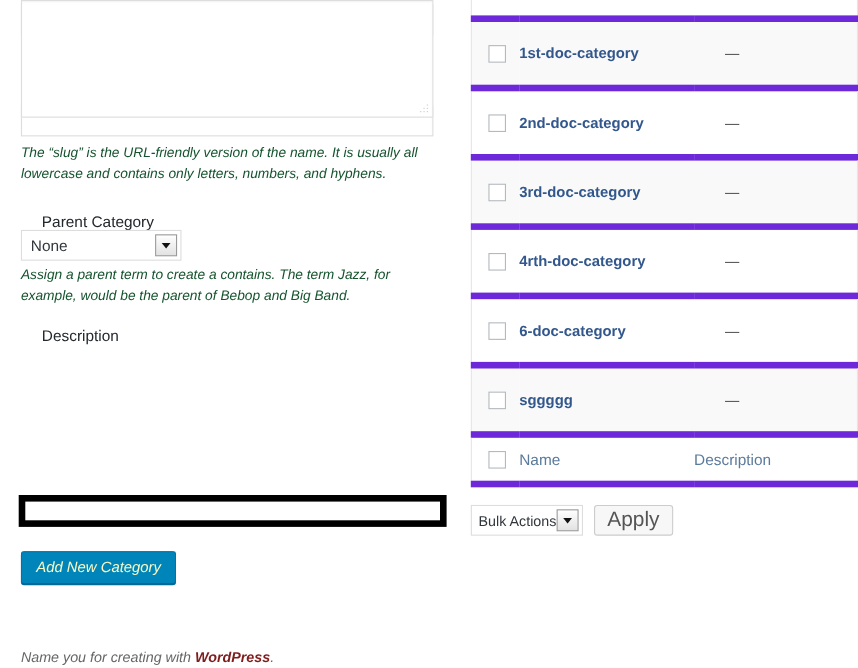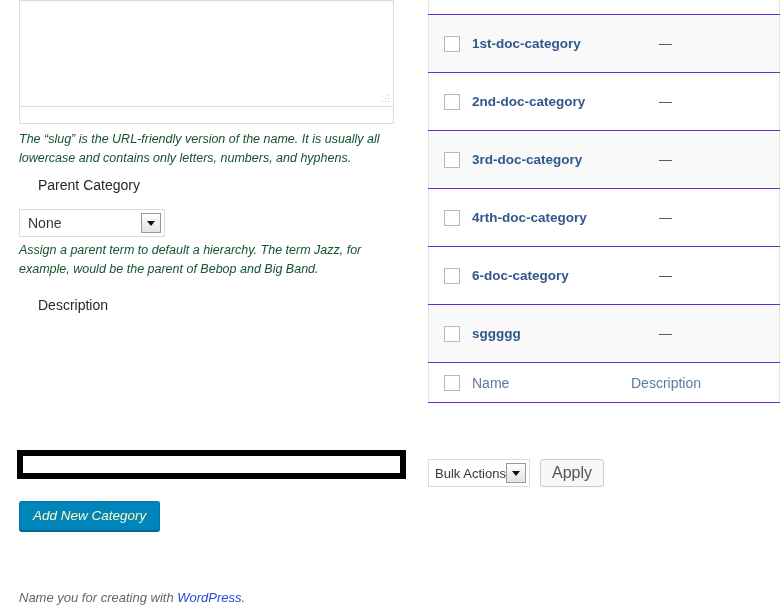--- a/index.html
+++ b/index.html
@@ -192,7 +192,7 @@
     font-size: 13px;
   }
   .cat-table tr {
-    border-bottom: 1px solid #6d28d9;
+    border-bottom: 6px solid #6d28d9;
   }
   .cat-table tr.alt { background: #f9f9f9; }
   .cat-table tr.partial td { height: 14px; padding: 0 0 0 0; }

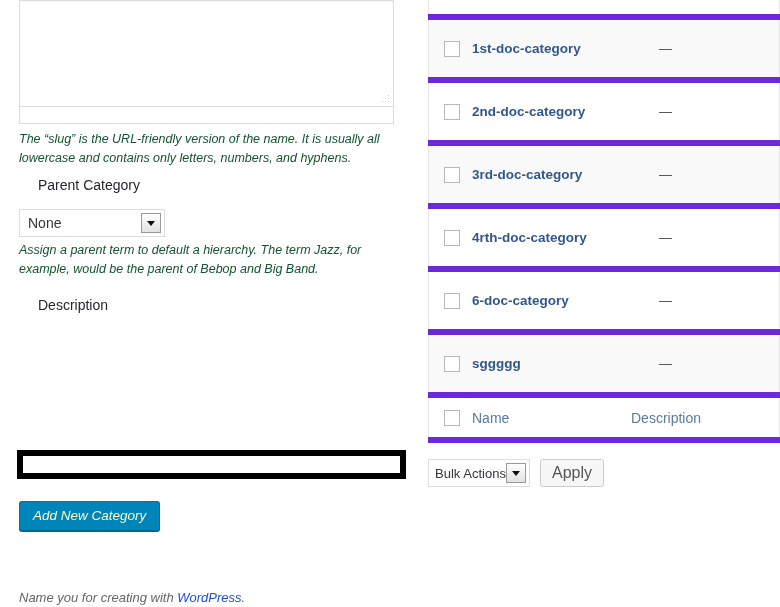--- a/index.html
+++ b/index.html
@@ -291,7 +291,7 @@
   <input class="text-input" style="top: 96px;" value="" placeholder="">
   <p class="help-text" style="top:130px;">The “slug” is the URL-friendly version of the name. It is usually all lowercase and contains only letters, numbers, and hyphens.</p>
 
-  <div class="field-label" style="position:absolute; left:19px; top:176px;">Parent Category</div>
+  <div class="field-label" style="position:absolute; left:19px; top:192px;">Parent Category</div>
   <div class="select-wrap" style="top:209px;">
     <span class="select-value">None</span>
     <span class="select-arrow">

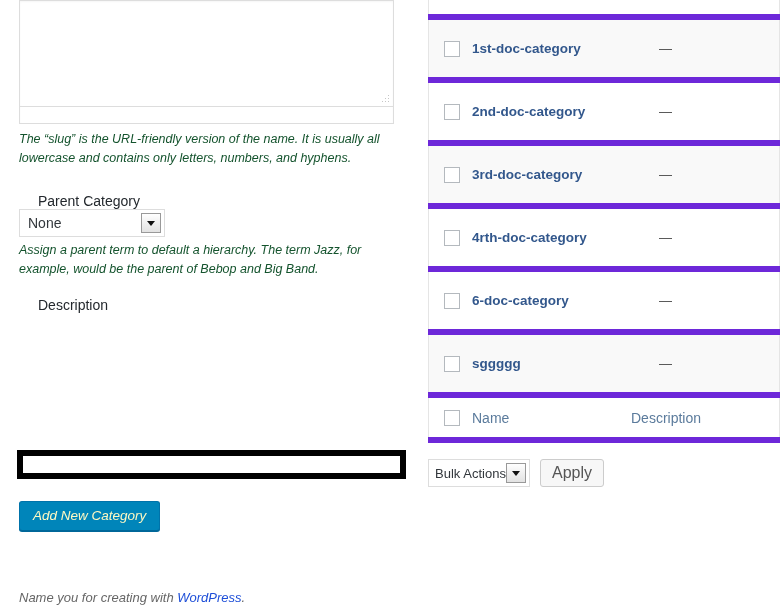--- a/index.html
+++ b/index.html
@@ -298,7 +298,7 @@
       <span class="arrow-glyph"></span>
     </span>
   </div>
-  <p class="help-text" style="top:241px;">Assign a parent term to default a hierarchy. The term Jazz, for example, would be the parent of Bebop and Big Band.</p>
+  <p class="help-text" style="top:241px;">Assign a parent term to create a contains. The term Jazz, for example, would be the parent of Bebop and Big Band.</p>
 
   <div class="field-label" style="position:absolute; left:19px; top:296px;">Description</div>
   <div class="textarea-box">

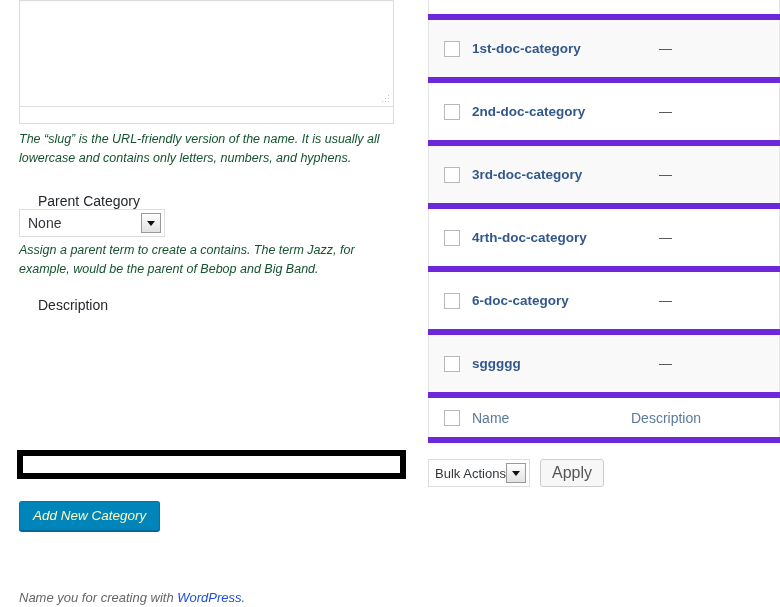--- a/index.html
+++ b/index.html
@@ -261,7 +261,6 @@
     background: #fff;
     display: flex;
     align-items: center;
-    text-align: center;
   }
   .bulk-select .select-value { font-size: 13px; padding-left: 6px; }
   .apply-btn {

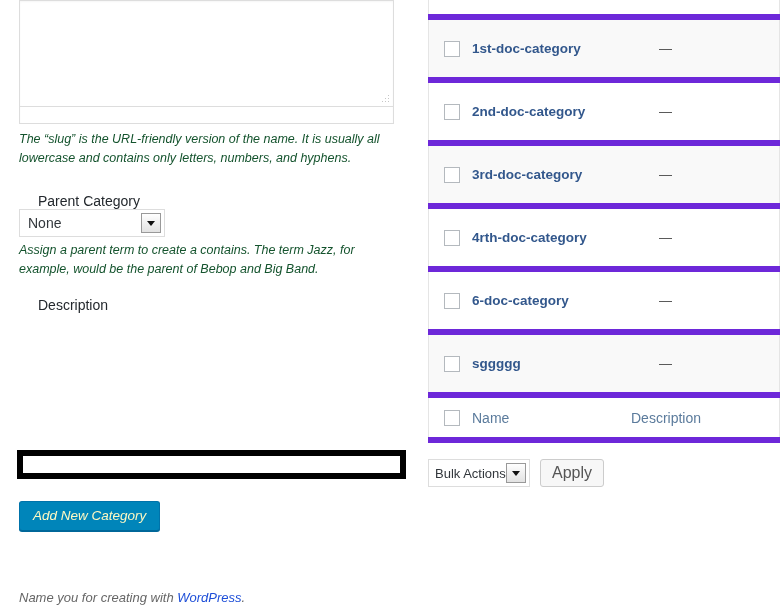--- a/index.html
+++ b/index.html
@@ -272,7 +272,7 @@
     background: #f7f7f7;
     color: #555;
     border-radius: 3px;
-    font-size: 16px;
+    font-size: 19px;
     font-family: "Liberation Sans", sans-serif;
     line-height: 26px;
     cursor: pointer;

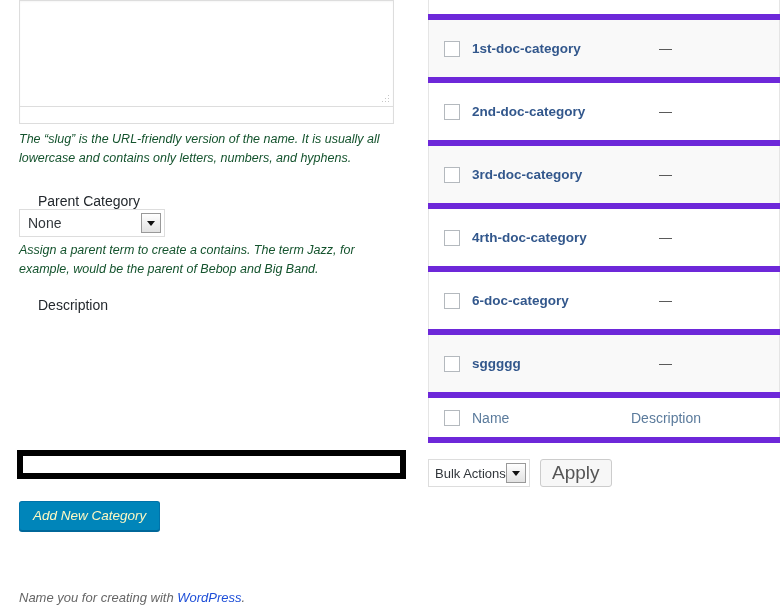--- a/index.html
+++ b/index.html
@@ -166,9 +166,10 @@
     white-space: nowrap;
   }
   .footer-credit a {
-    color: #1d4ed8;
+    color: #7f1d1d;
     text-decoration: none;
     font-style: italic;
+    font-weight: bold;
   }
 
   

